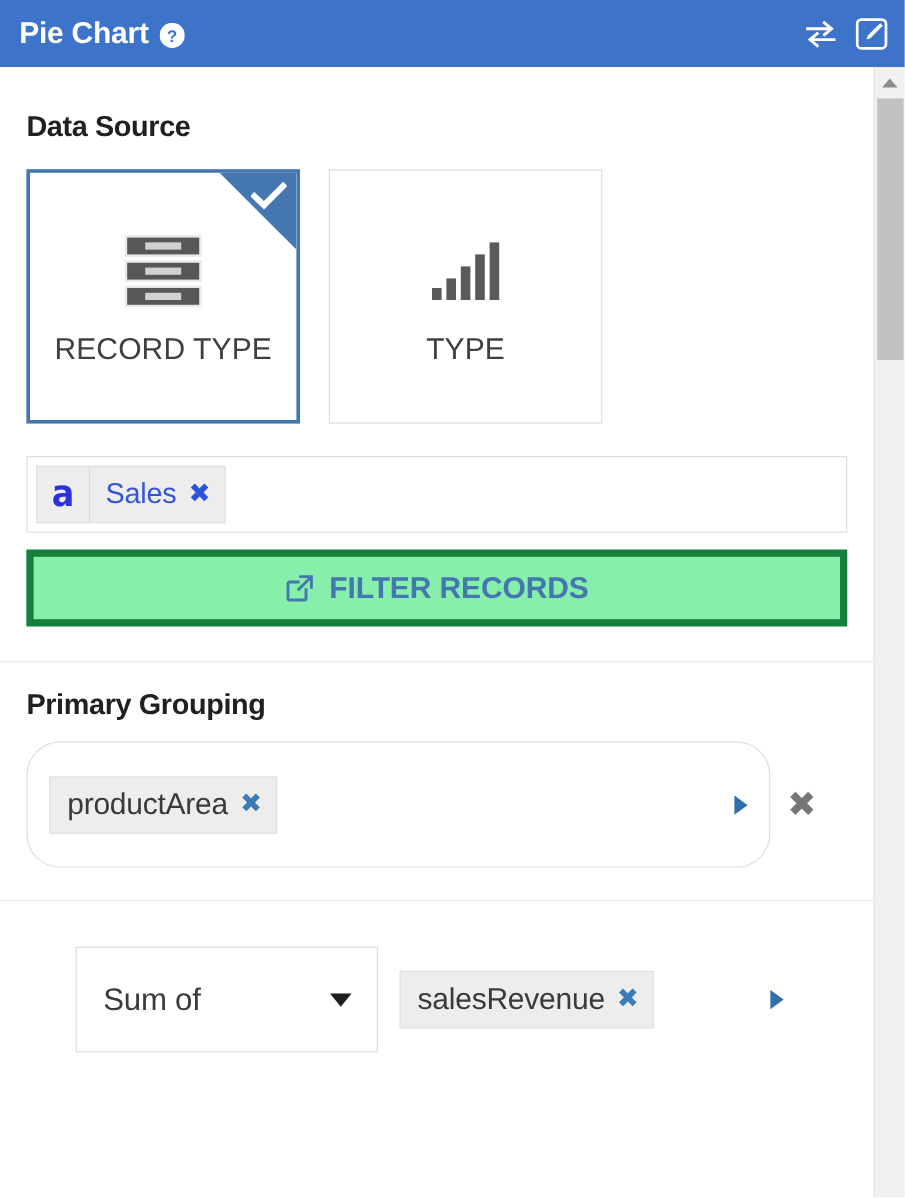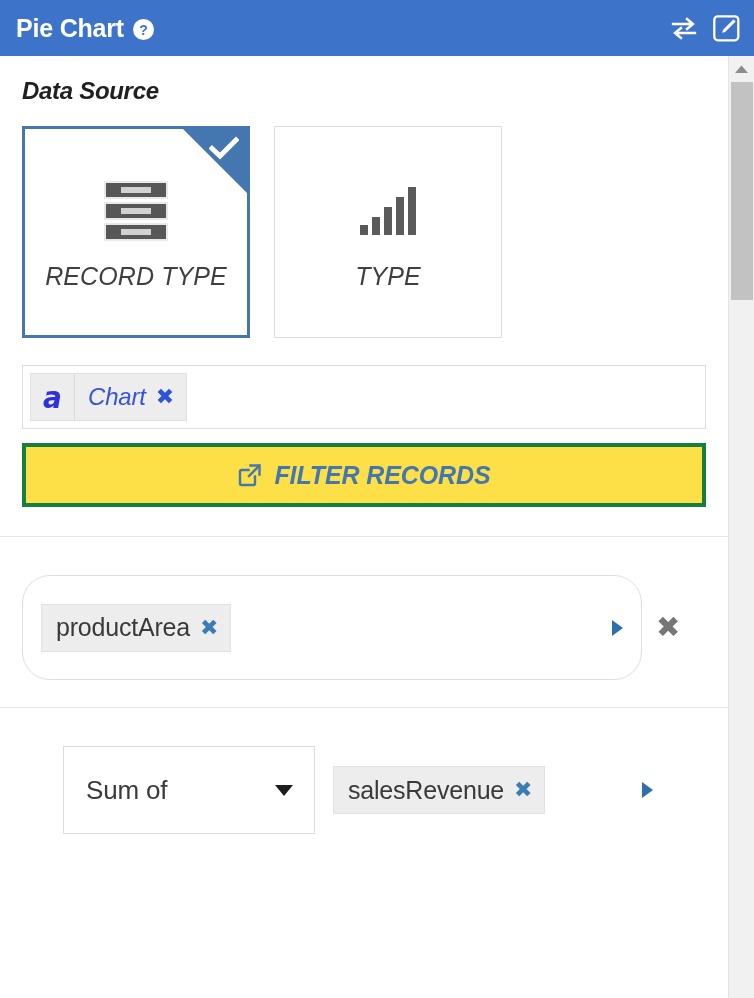--- a/index.html
+++ b/index.html
@@ -284,7 +284,7 @@
 
   <div class="content">
 
-    <div class="section" style="padding-top:21px;font-style:italic;">
+    <div class="section" style="padding-top:36px;">
       <div class="sec-title">Data Source</div>
 
       <div class="cards" style="margin-top:21px;">

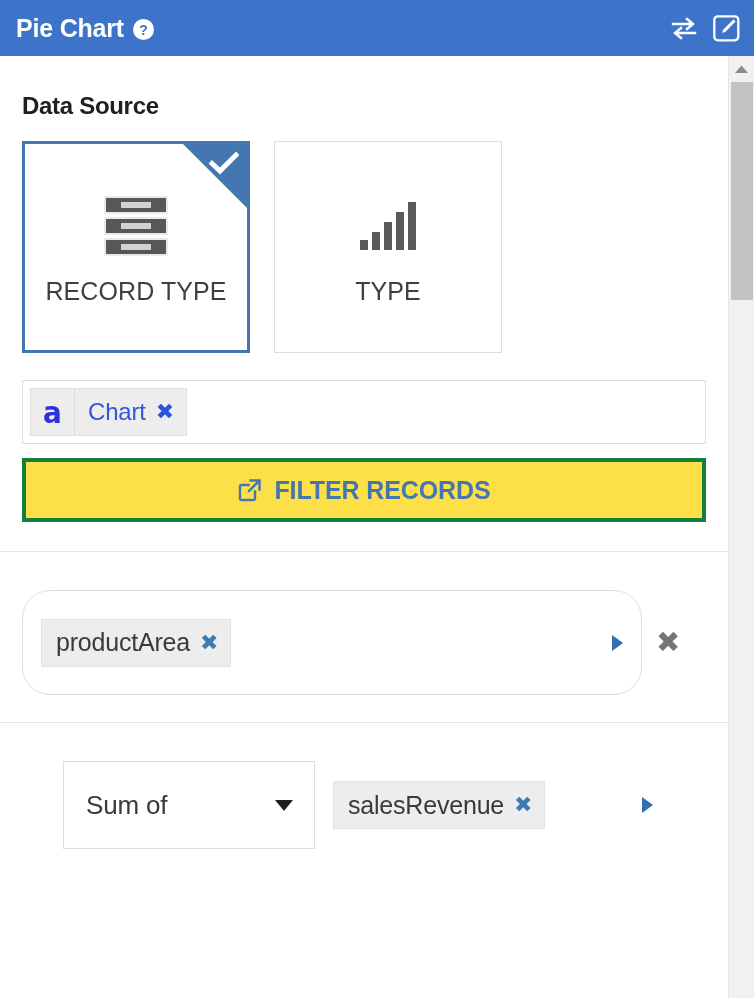--- a/index.html
+++ b/index.html
@@ -326,7 +326,7 @@
           <div class="rt-logo">
             <span class="rt-logo-a">a</span>
           </div>
-          <span class="rt-name">Chart</span>
+          <span class="rt-name">Sales</span>
           <span class="chip-x">✖</span>
         </div>
       </div>

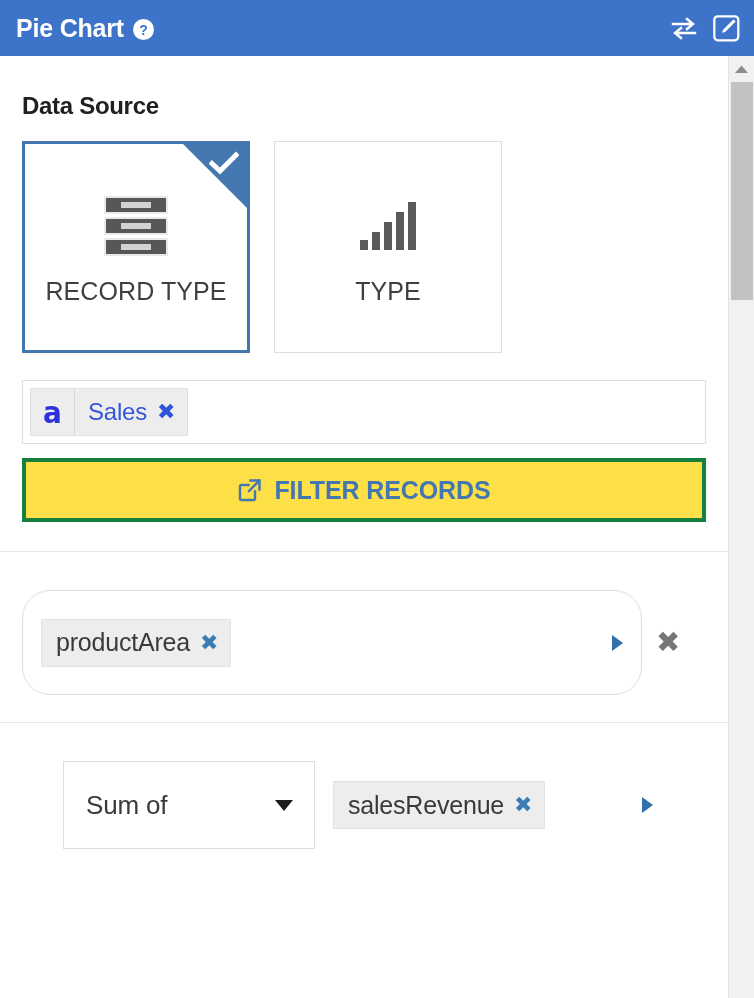--- a/index.html
+++ b/index.html
@@ -166,8 +166,8 @@
   
   .filter-btn {
     width: 684px; height: 64px;
-    border: 4px solid #15803d;
-    background: #fde047;
+    border: 6px solid #15803d;
+    background: #86efac;
     display: flex; align-items: center; justify-content: center;
     gap: 11px;
     cursor: pointer;

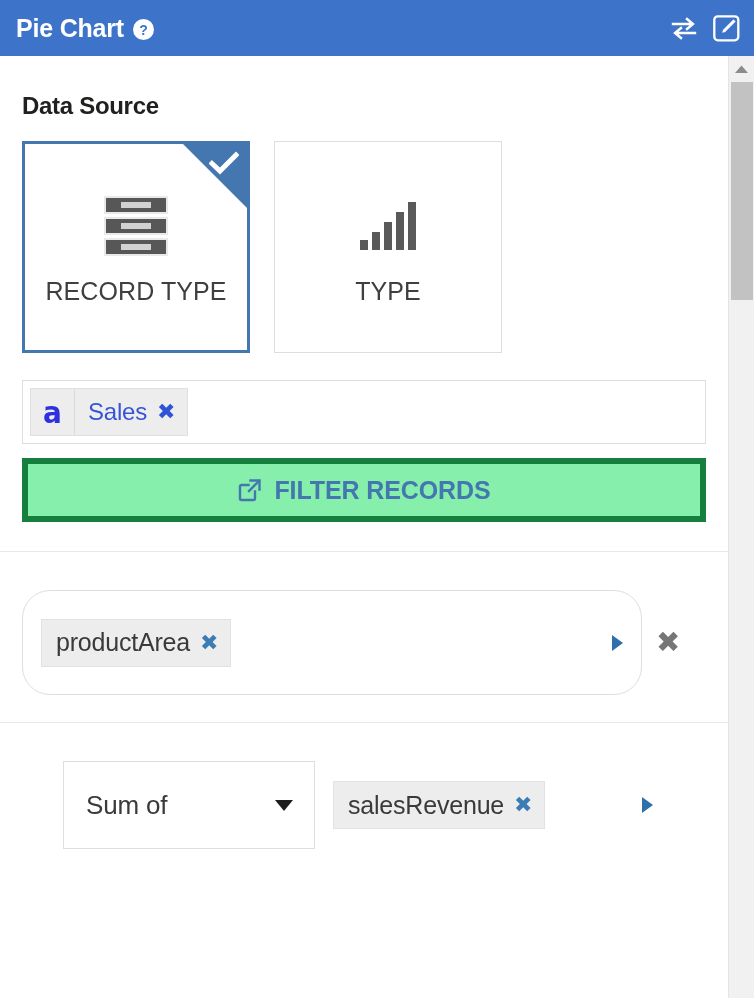--- a/index.html
+++ b/index.html
@@ -346,6 +346,7 @@
     <div class="divider" style="margin-top:29px;"></div>
 
     <div class="section" style="padding-top:22px;">
+      <div class="sec-title">Primary Grouping</div>
       <div class="row" style="margin-top:16px;">
         <div class="field-box group-box">
           <div class="grey-chip">

